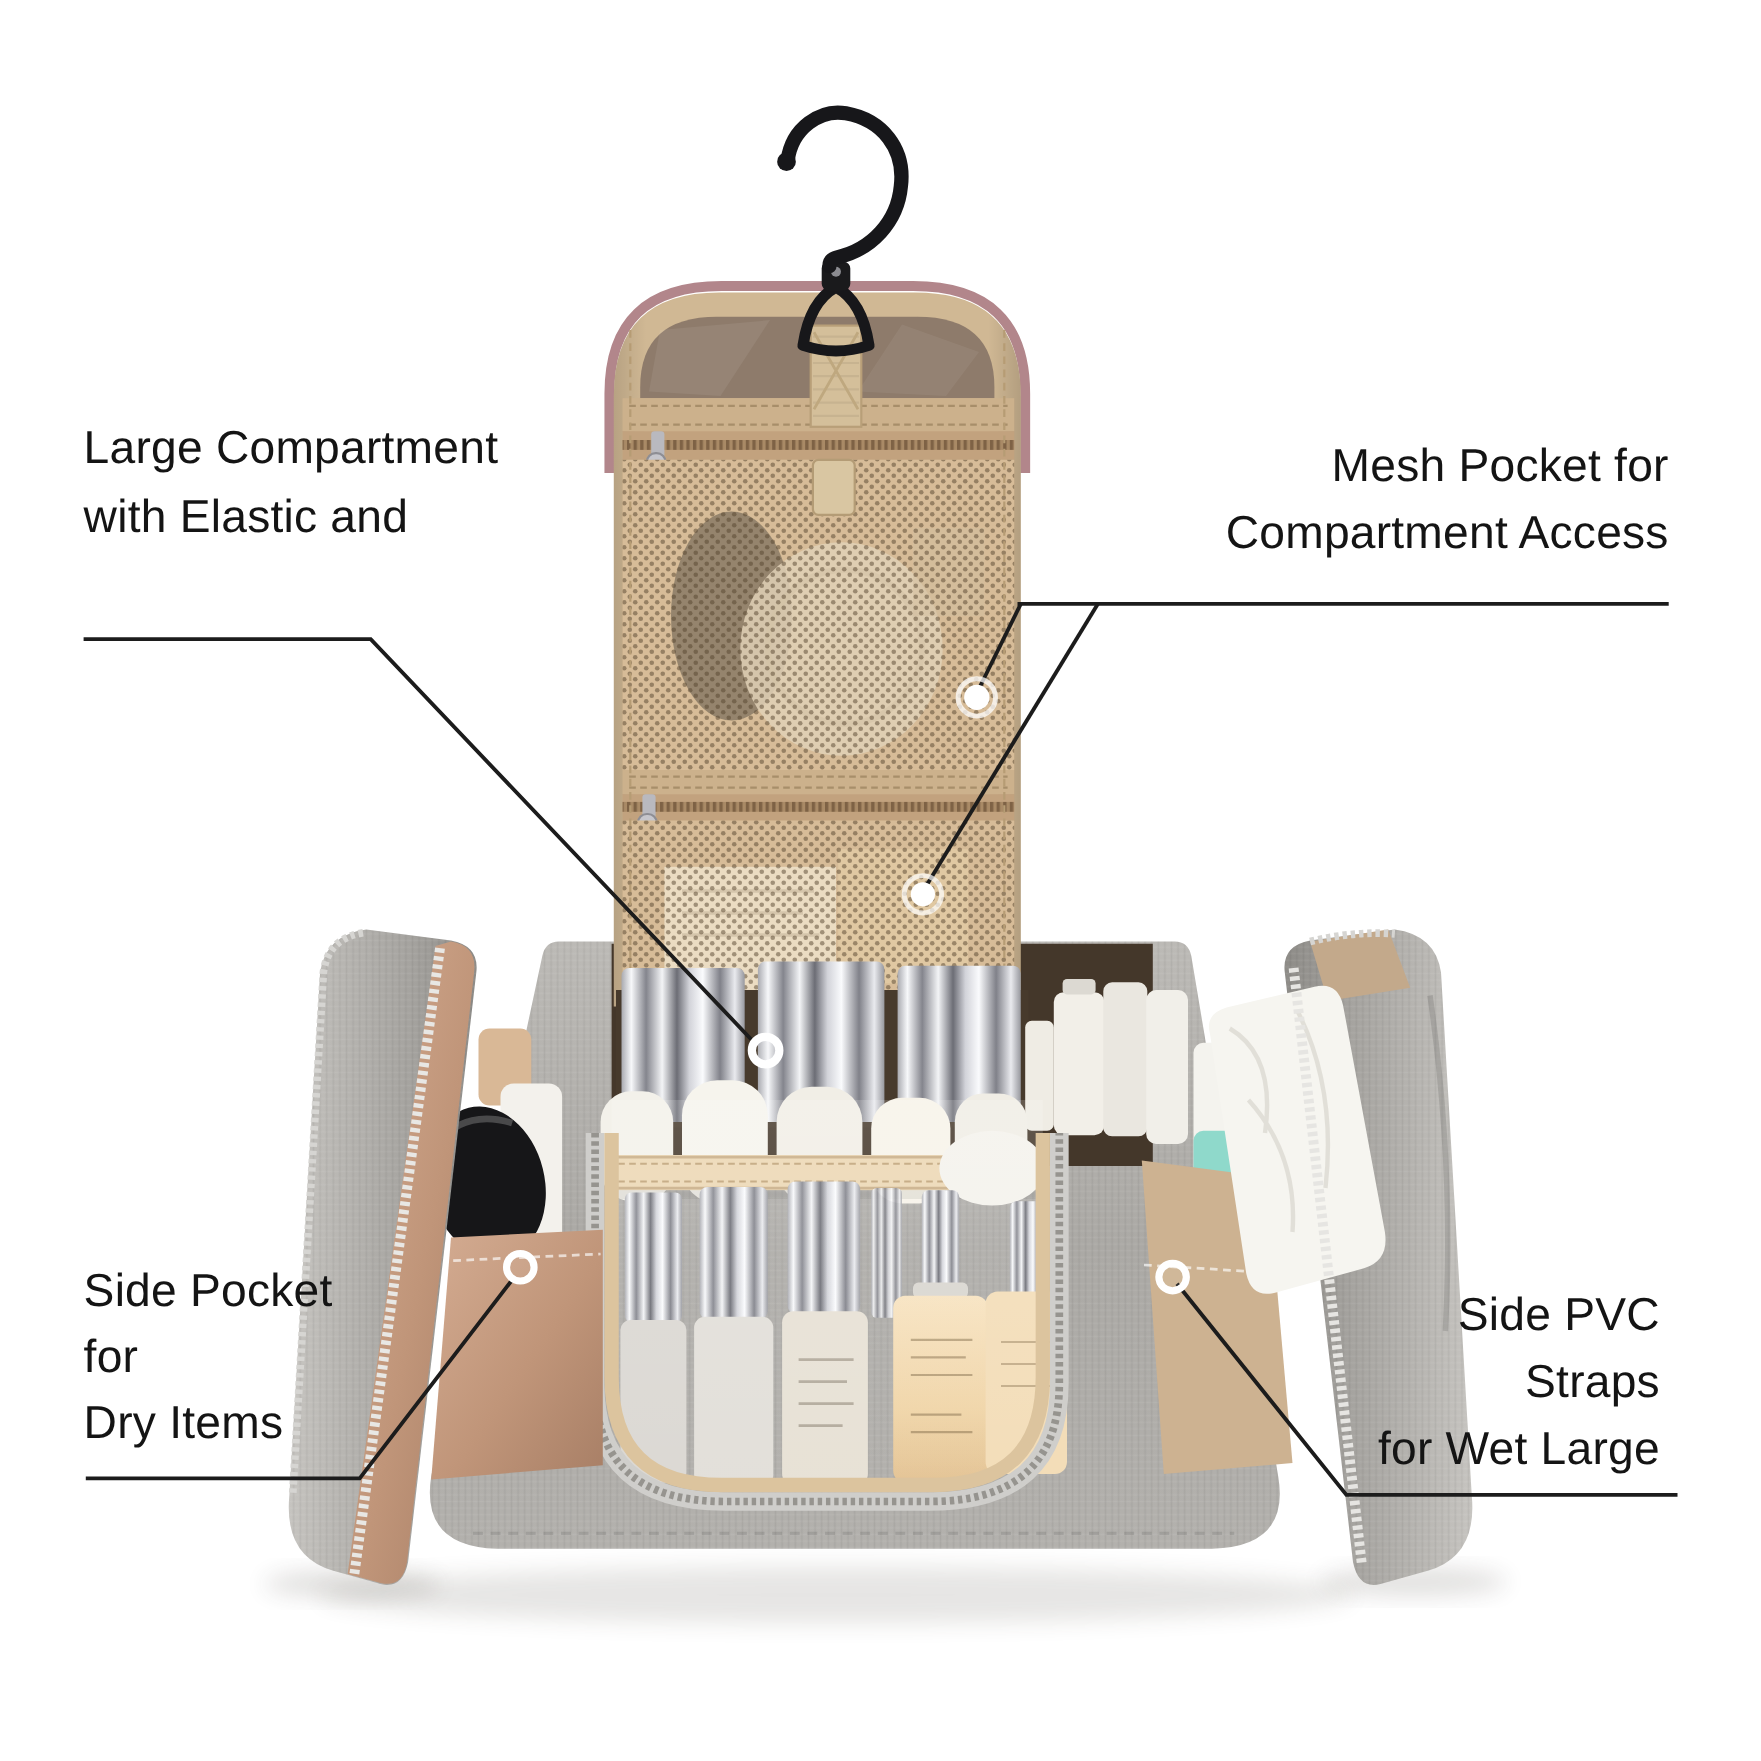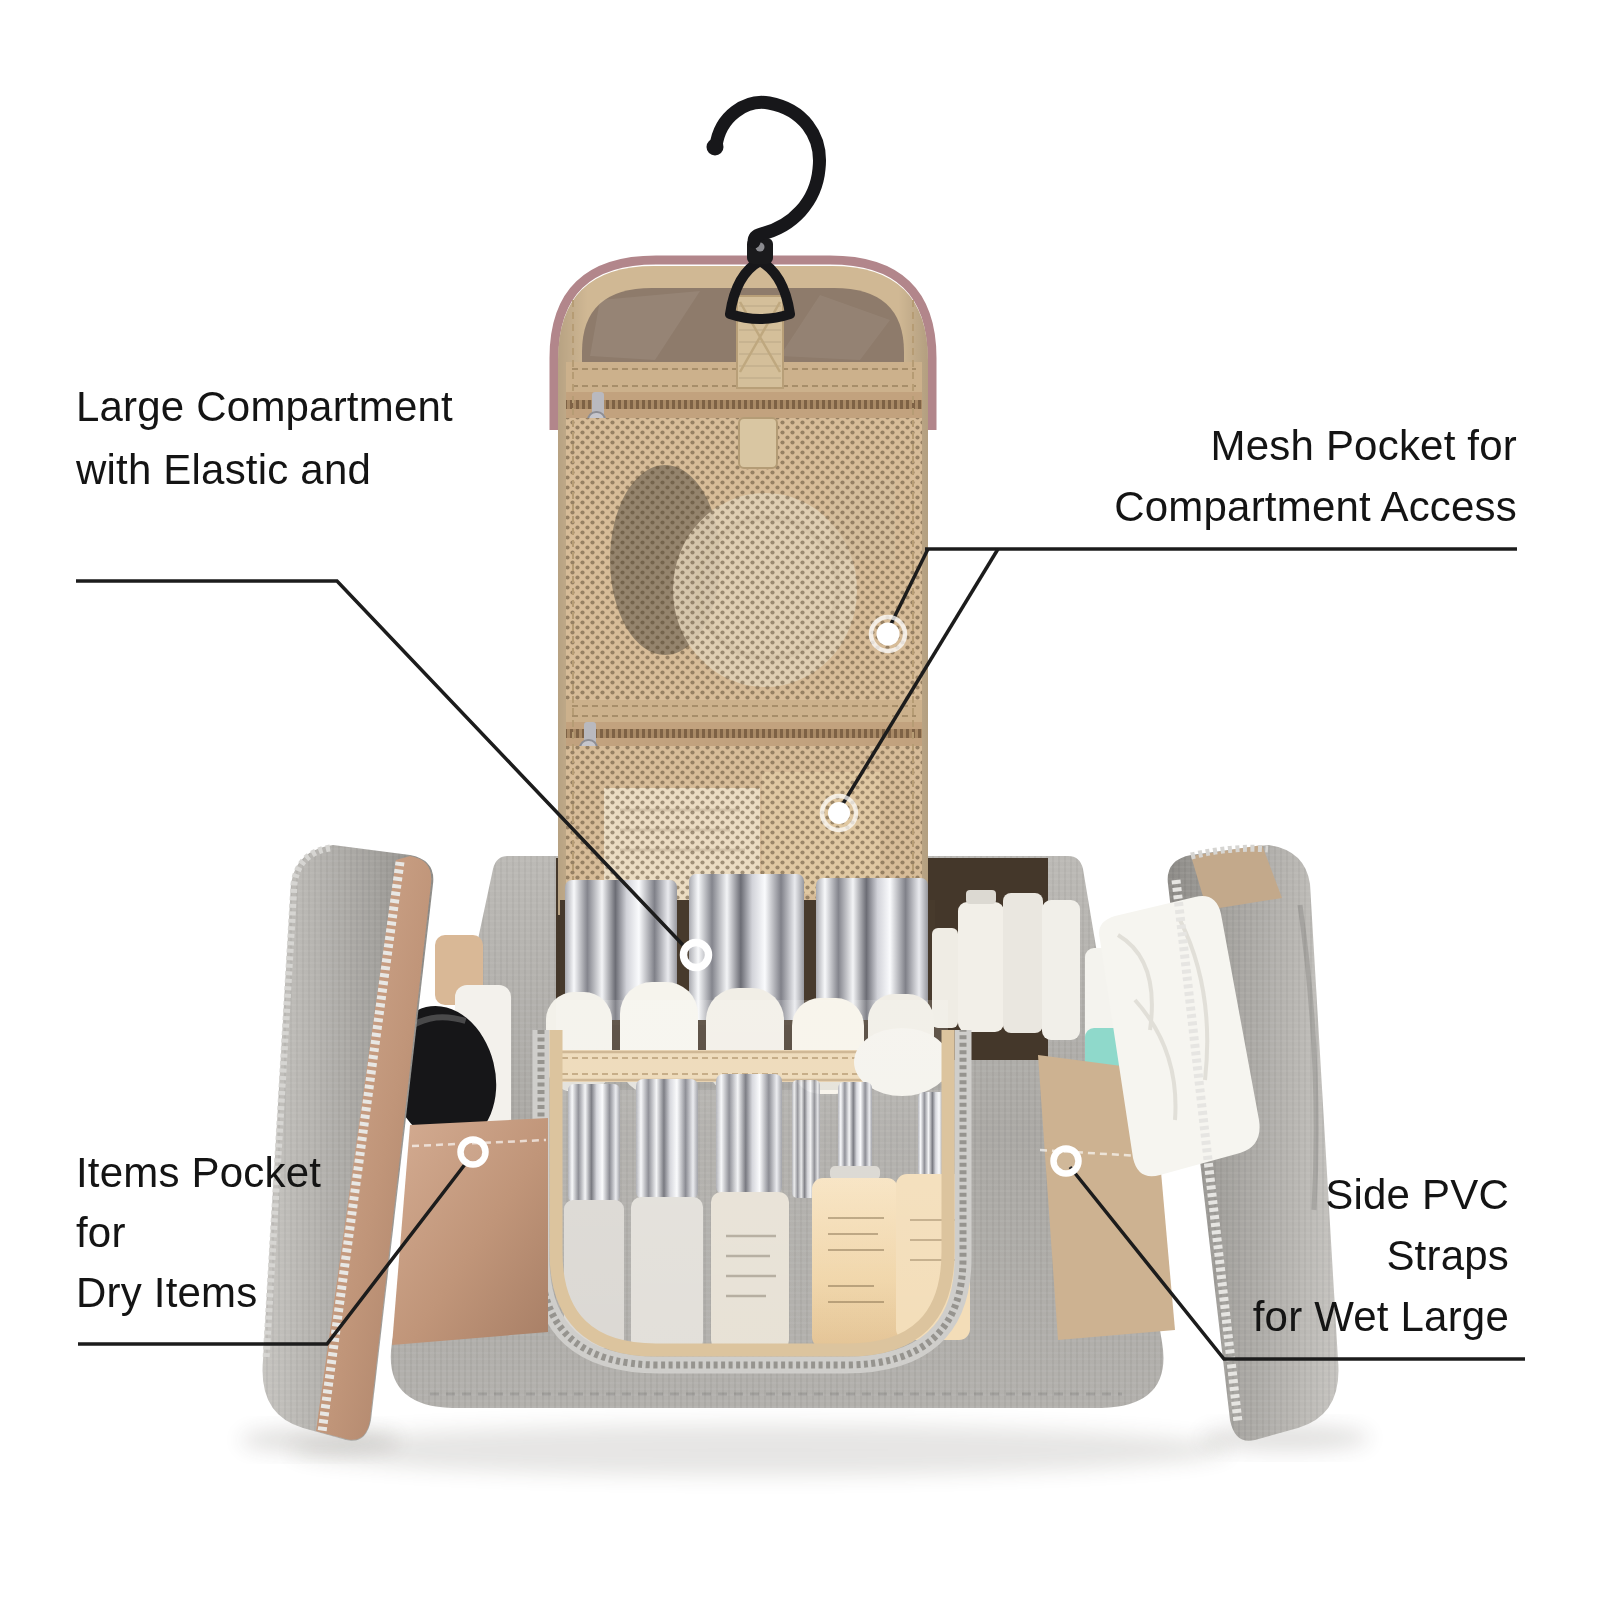--- a/index.html
+++ b/index.html
@@ -307,7 +307,7 @@
     <div>with Elastic and</div>
   </div>
 
-  <div class="callout-label align-right" style="right:84px; top:415px;">
+  <div class="callout-label align-right" style="right:84px; top:392px;">
     <div>Mesh Pocket for</div>
     <div>Compartment Access</div>
   </div>

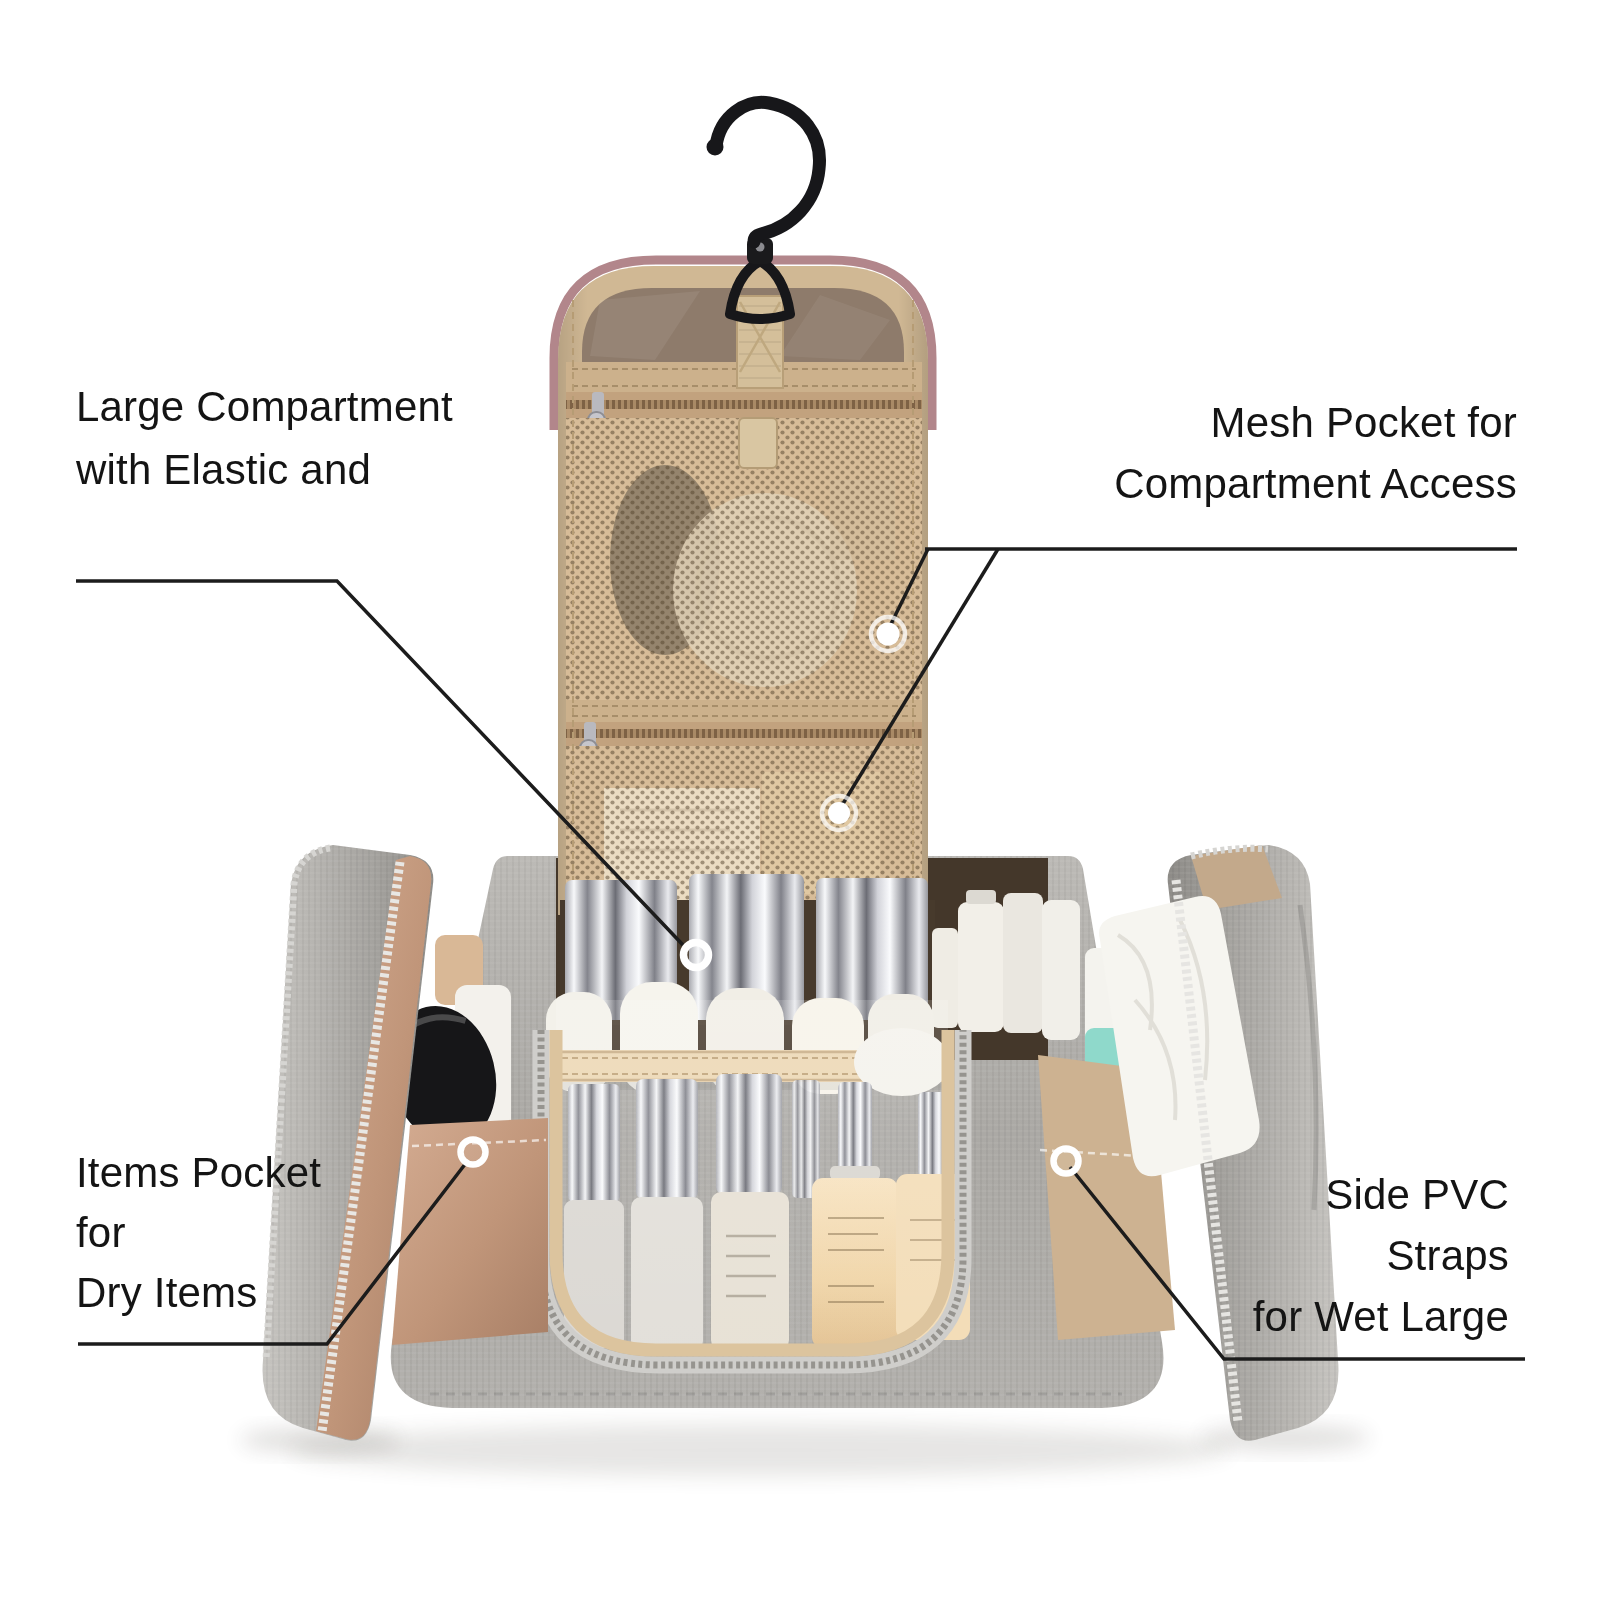--- a/index.html
+++ b/index.html
@@ -313,7 +313,7 @@
   </div>
 
   <div class="callout-label align-left" style="left:76px; top:1143px; line-height:60px;">
-    <div>Items Pocket</div>
+    <div>Side Pocket</div>
     <div>for</div>
     <div>Dry Items</div>
   </div>

